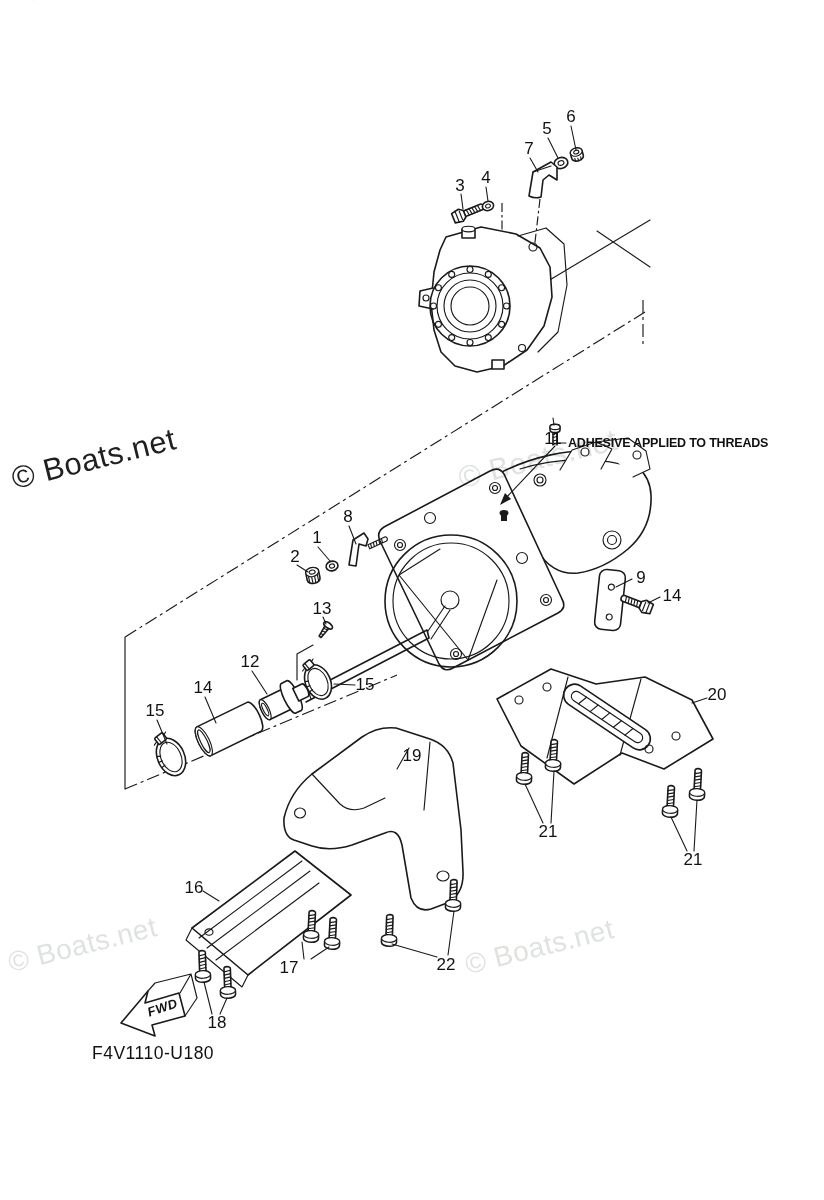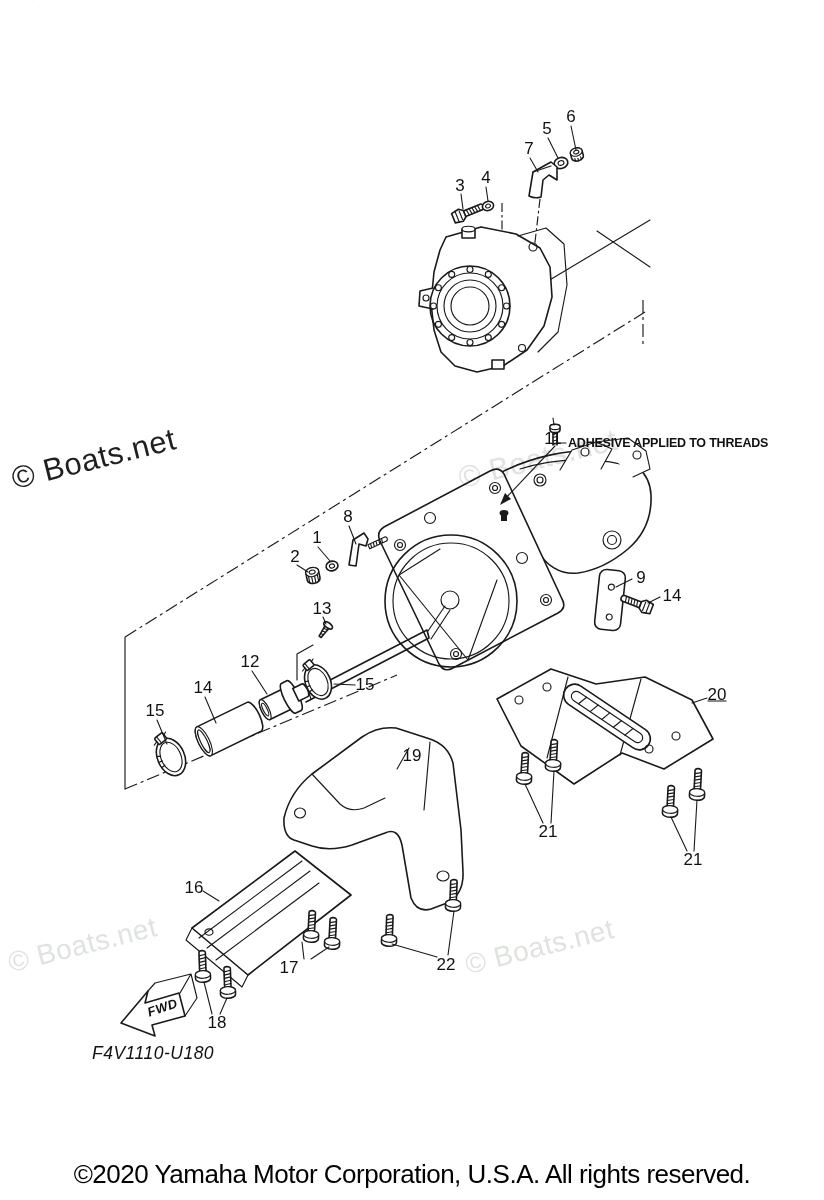--- a/index.html
+++ b/index.html
@@ -337,7 +337,7 @@
       <span class="callout" style="left: 289px; top: 967px;">17</span>
       <span class="callout" style="left: 217px; top: 1022px;">18</span>
       <span class="callout" style="left: 412px; top: 755px;">19</span>
-      <span class="callout" style="left: 717px; top: 694px; text-decoration: underline;">20</span>
+      <span class="callout" style="left: 717px; top: 694px;">20</span>
       <span class="callout" style="left: 548px; top: 831px;">21</span>
       <span class="callout" style="left: 693px; top: 859px;">21</span>
       <span class="callout" style="left: 446px; top: 964px;">22</span>

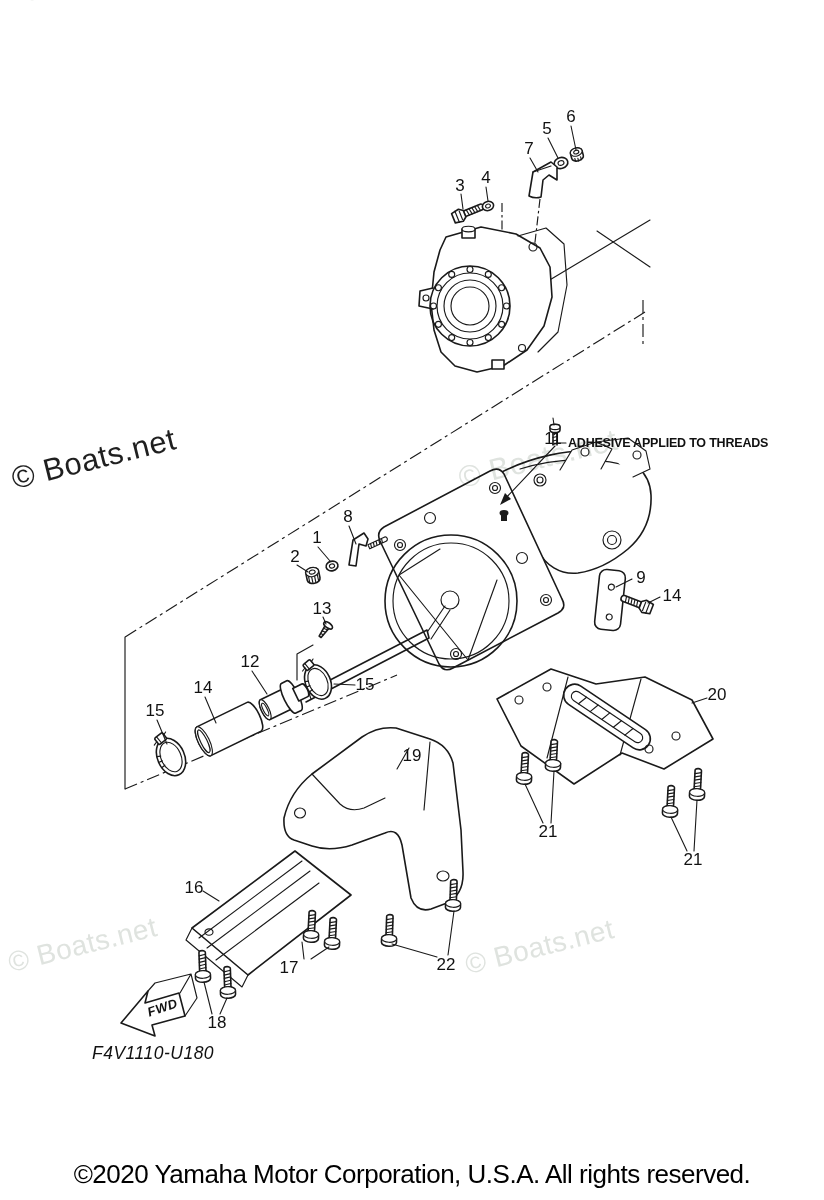--- a/index.html
+++ b/index.html
@@ -20,7 +20,7 @@
   .callout{position:absolute;z-index:3;font-size:17px;color:#111;transform:translate(-50%,-50%);
            line-height:1;letter-spacing:0;}
   .note{position:absolute;z-index:3;font-weight:bold;font-size:12.5px;letter-spacing:-.2px;white-space:nowrap;text-align:center;}
-  .code{position:absolute;z-index:3;font-size:17.5px;letter-spacing:.5px;white-space:nowrap;font-style:italic;}
+  .code{position:absolute;z-index:3;font-size:17.5px;letter-spacing:.5px;white-space:nowrap;}
   .fwd{position:absolute;z-index:3;font-size:13px;font-weight:800;font-style:italic;
        transform:rotate(-19deg);letter-spacing:.5px;}
   .copy-big{position:absolute;z-index:3;left:50%;top:1159px;transform:translateX(-50%);

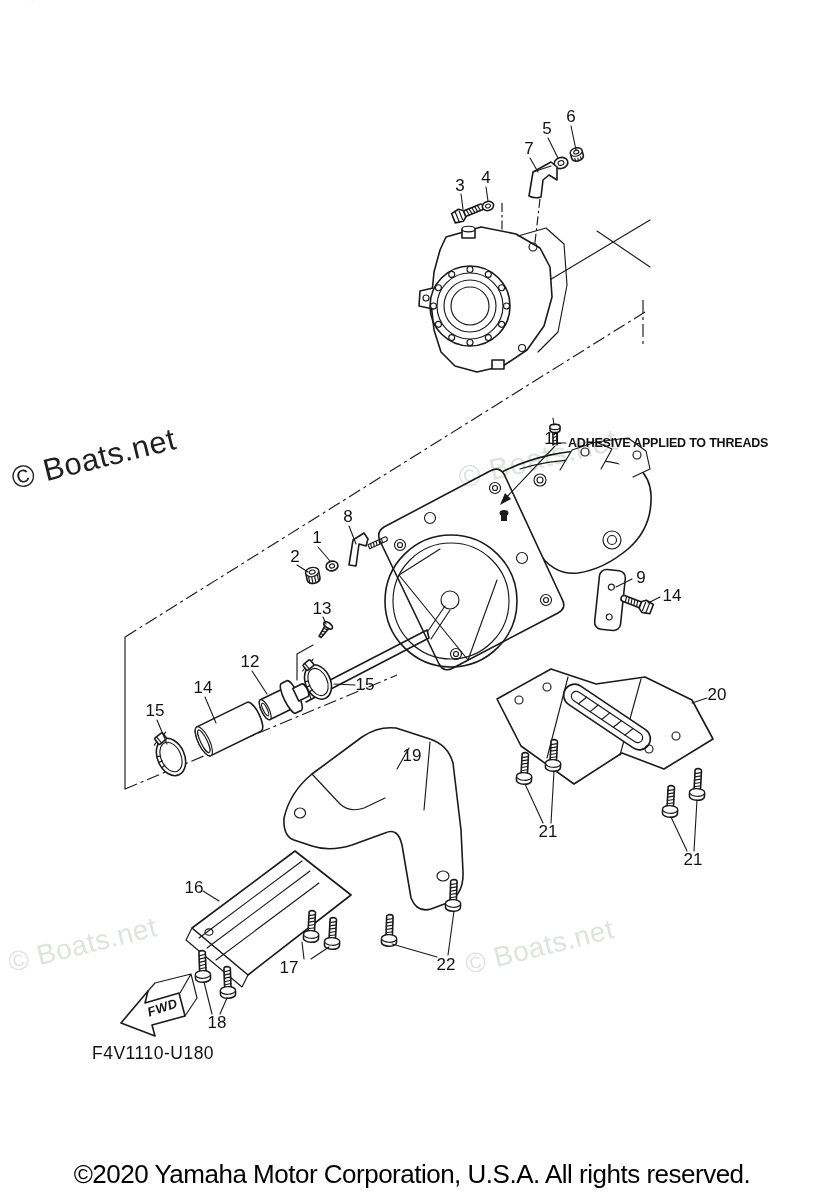--- a/index.html
+++ b/index.html
@@ -346,7 +346,6 @@
   <div class="note" style="left:568px;top:436px;">ADHESIVE APPLIED TO THREADS</div>
   <div class="fwd" style="left:147px;top:1000px;">FWD</div>
   <div class="code" style="left:92px;top:1043px;">F4V1110-U180</div>
-  <div class="copy-big">©2020 Yamaha Motor Corporation, U.S.A. All rights reserved.</div>
 </div>
 
 </body></html>

